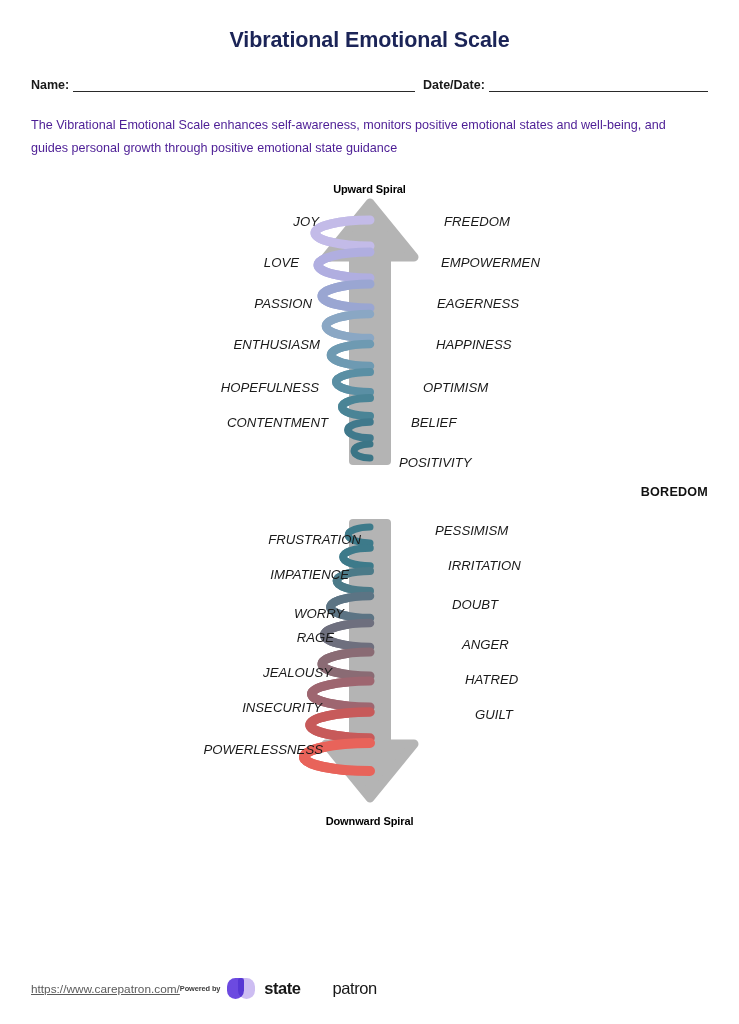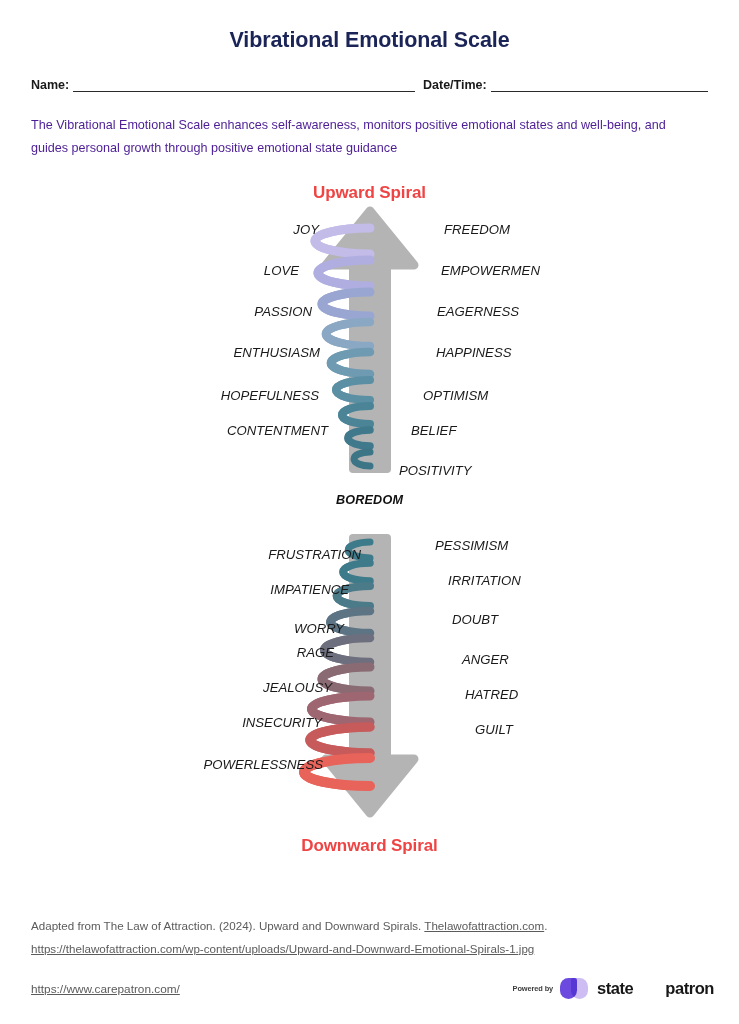--- a/index.html
+++ b/index.html
@@ -178,7 +178,7 @@
       <span class="rule"></span>
     </div>
     <div class="fld date-fld">
-      <span class="lbl">Date/Time:</span>
+      <span class="lbl">Date/Date:</span>
       <span class="rule"></span>
     </div>
   </div>

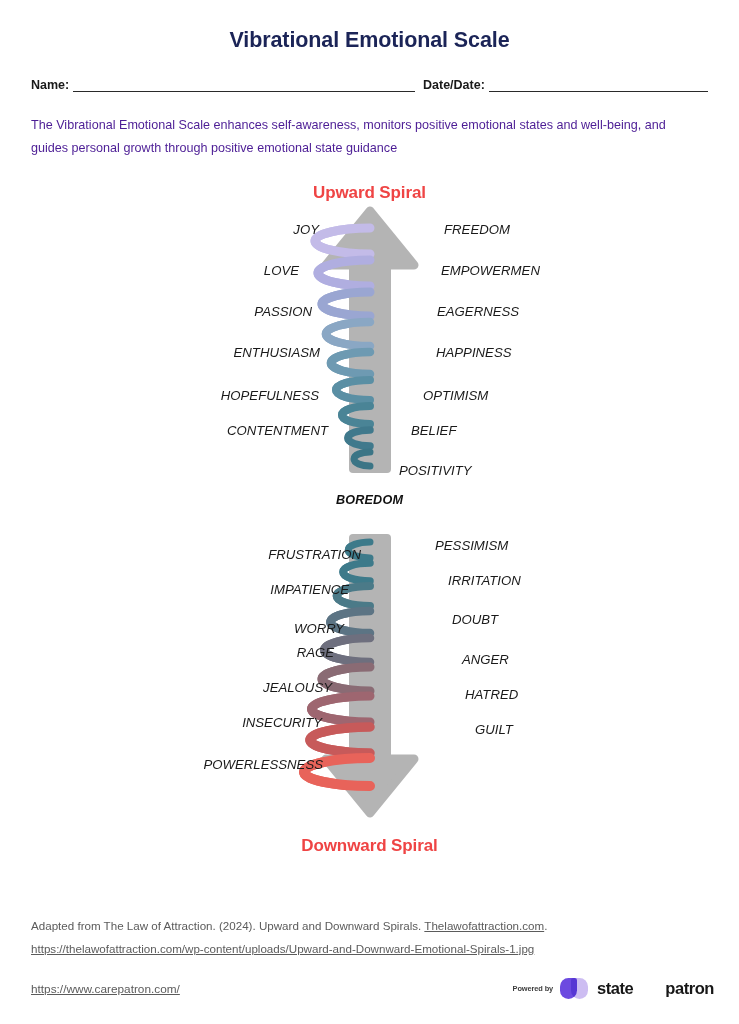--- a/index.html
+++ b/index.html
@@ -76,9 +76,9 @@
   }
   .spiral-heading {
     text-align: center;
-    font-size: 17px;
-    font-weight: bold;
-    color: #ef4444;
+    font-size: 11px;
+    font-weight: bold;
+    color: #000000;
     letter-spacing: -0.1px;
   }
   .boredom {

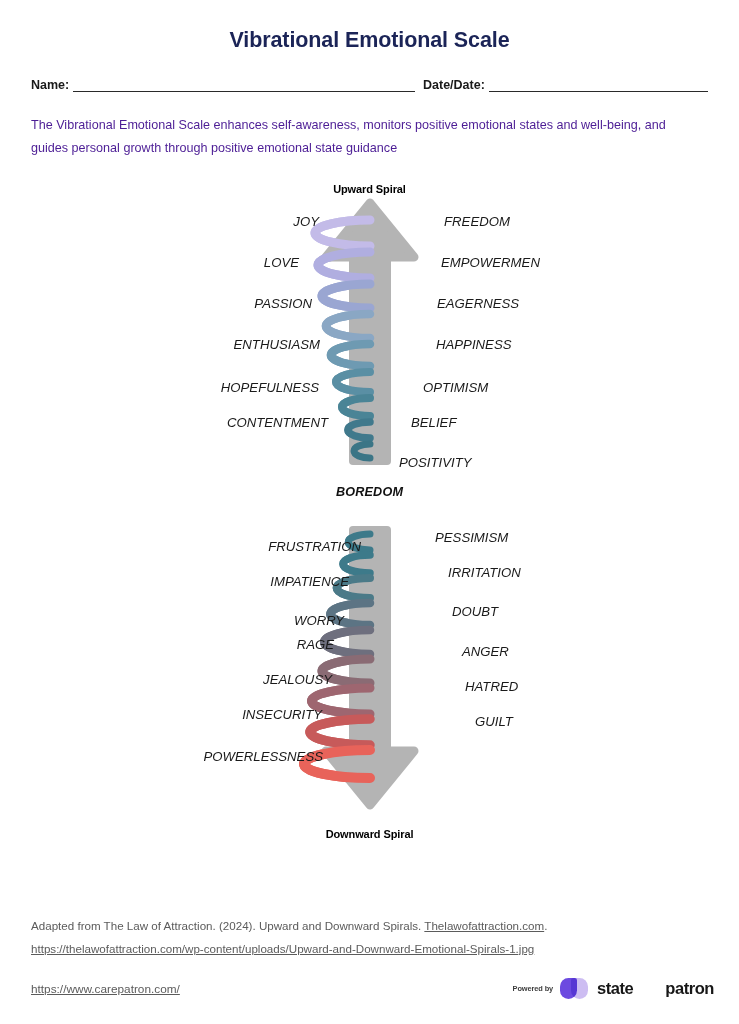--- a/index.html
+++ b/index.html
@@ -82,12 +82,11 @@
     letter-spacing: -0.1px;
   }
   .boredom {
-    text-align: center;
+    text-align: right;
     font-size: 12.6px;
     font-weight: bold;
     color: #111111;
     letter-spacing: 0.2px;
-    font-style: italic;
   }
   .svg-wrap { position: relative; }
   svg.spiral-svg { display: block; }

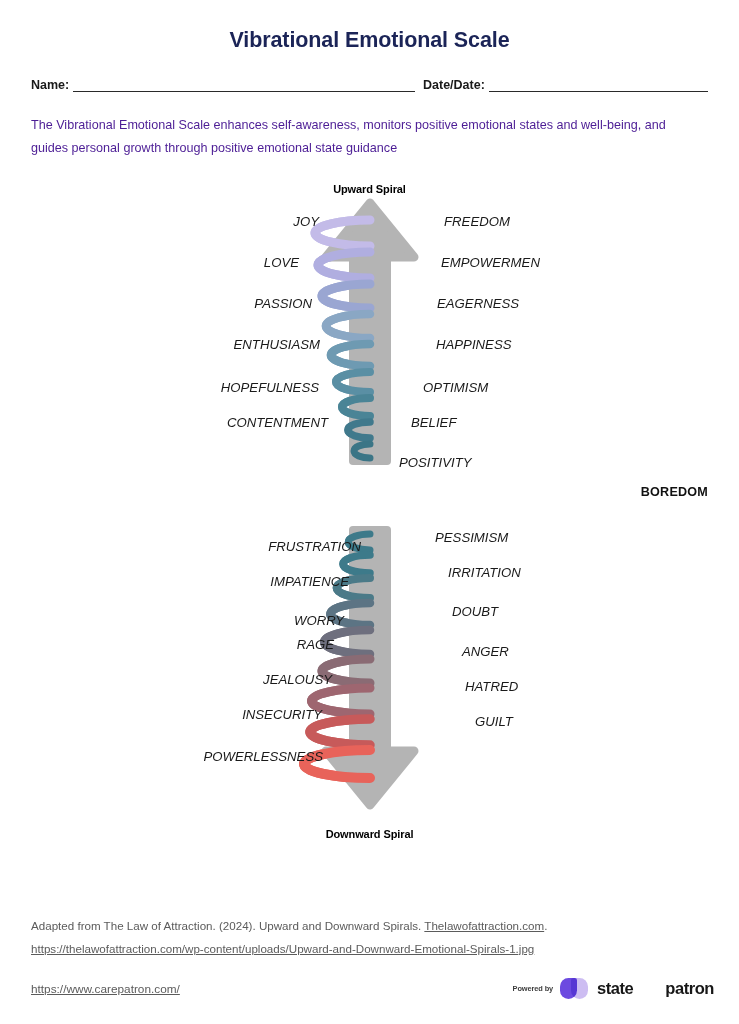--- a/index.html
+++ b/index.html
@@ -248,7 +248,7 @@
 
     <div class="boredom">BOREDOM</div>
 
-    <div class="svg-wrap" style="margin-top:23px;">
+    <div class="svg-wrap" style="margin-top:16px;">
       <svg class="spiral-svg" width="677" height="300" viewBox="0 0 677 300">
 
         <g fill="none" stroke-linecap="round">

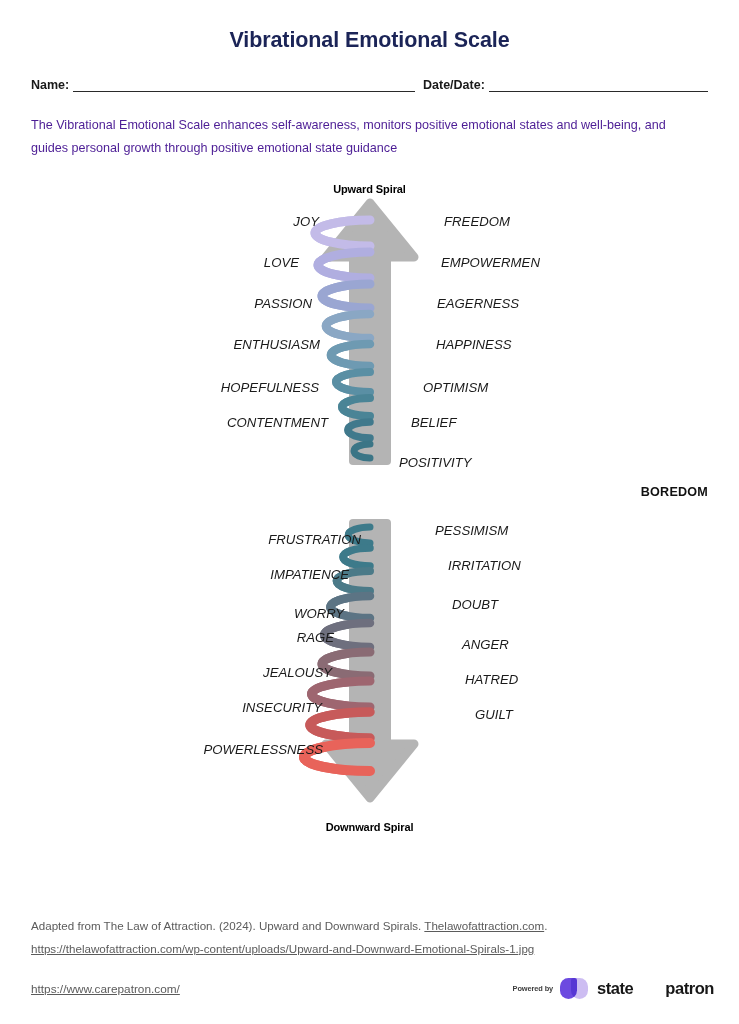--- a/index.html
+++ b/index.html
@@ -301,7 +301,7 @@
       </svg>
     </div>
 
-    <div class="spiral-heading" style="margin-top:6px;">Downward Spiral</div>
+    <div class="spiral-heading" style="">Downward Spiral</div>
   </div>
 
   <div class="refs">

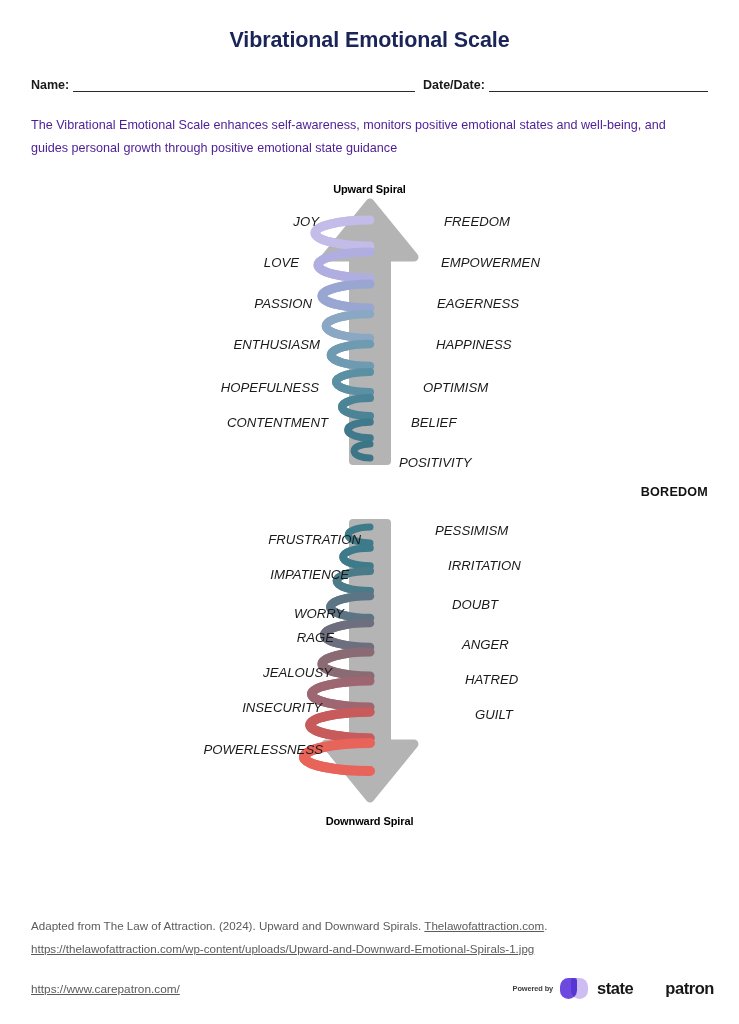--- a/index.html
+++ b/index.html
@@ -304,9 +304,6 @@
     <div class="spiral-heading" style="">Downward Spiral</div>
   </div>
 
-  <div class="refs">
-    <span>Adapted from The Law of Attraction. (2024). Upward and Downward Spirals. </span><span class="lnk">Thelawofattraction.com</span><span>. </span><span class="lnk">https://thelawofattraction.com/wp-content/uploads/Upward-and-Downward-Emotional-Spirals-1.jpg</span>
-  </div>
 
   <div class="footer-bar">
     <span class="site-link">https://www.carepatron.com/</span>

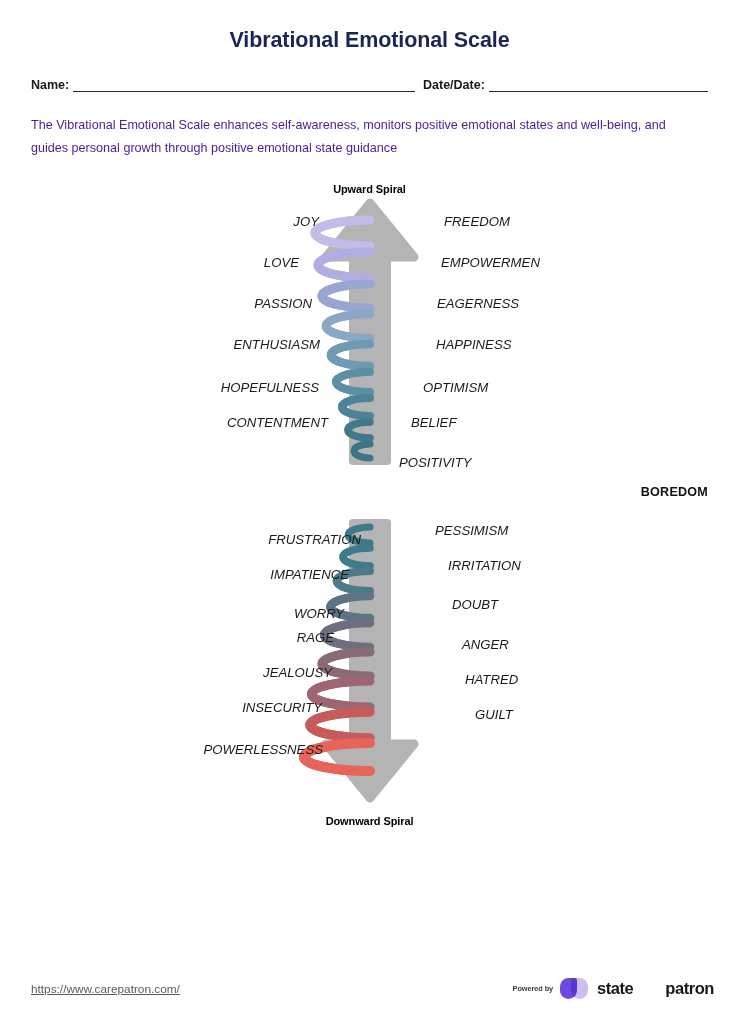--- a/index.html
+++ b/index.html
@@ -114,11 +114,10 @@
   .footer-bar {
     position: absolute;
     left: 31px;
-    right: 25px;
+    right: 31px;
     top: 978px;
     display: flex;
     align-items: center;
-    justify-content: space-between;
   }
   .site-link {
     font-size: 11.8px;

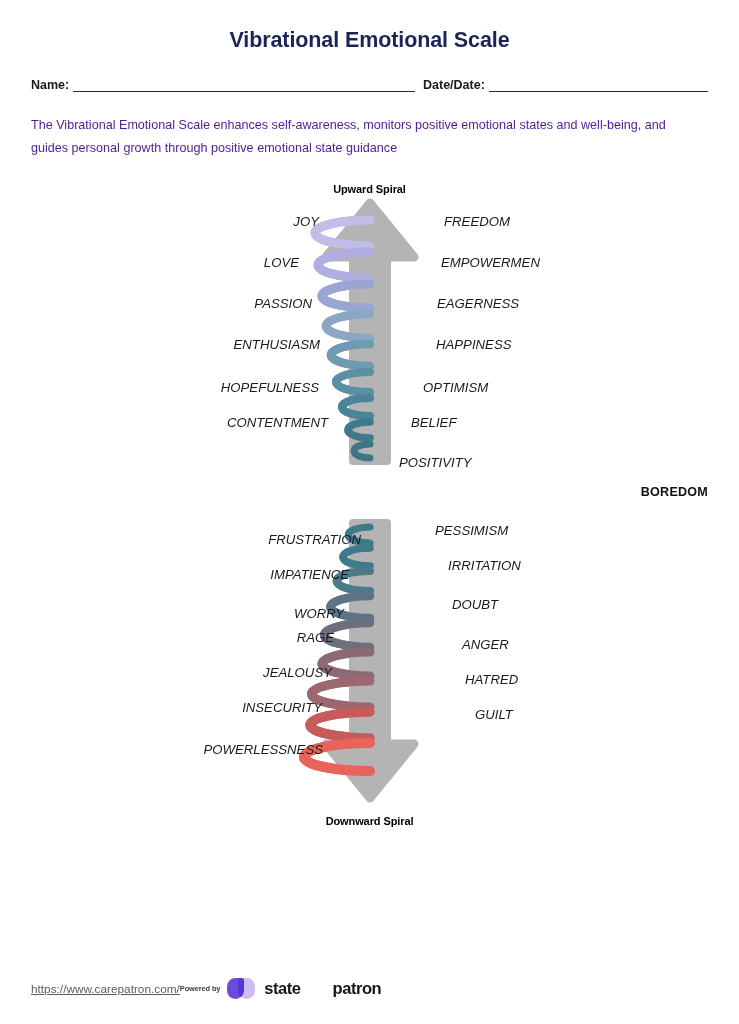--- a/index.html
+++ b/index.html
@@ -161,7 +161,7 @@
     letter-spacing: -0.45px;
   }
   .brand-name b { font-weight: bold; }
-  .brand-name span { font-weight: bold; padding-left: 32px; }
+  .brand-name span { font-weight: normal; padding-left: 32px; }
 </style>
 </head>
 <body>

